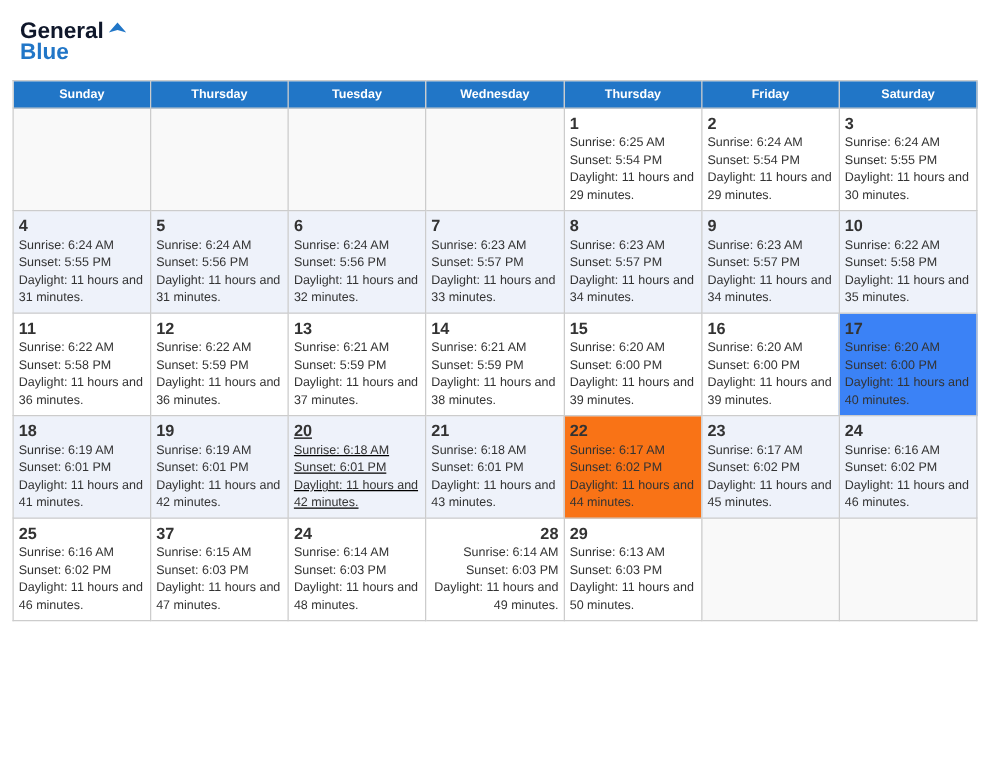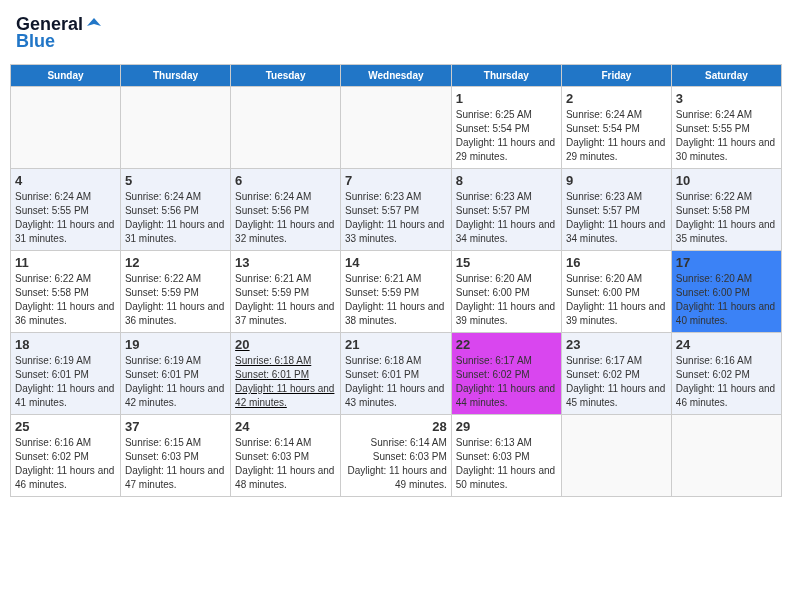--- a/index.html
+++ b/index.html
@@ -247,7 +247,7 @@
 Sunset: 6:01 PM
 Daylight: 11 hours and 43 minutes.</div>
         </td>
-        <td style="background-color: #d946ef; margin-left: 23px;">
+        <td style="background-color: #f97316; margin-left: 23px;">
           <div class="cell-day">22</div>
           <div class="cell-info" style="white-space: pre-line;">Sunrise: 6:17 AM
 Sunset: 6:02 PM

